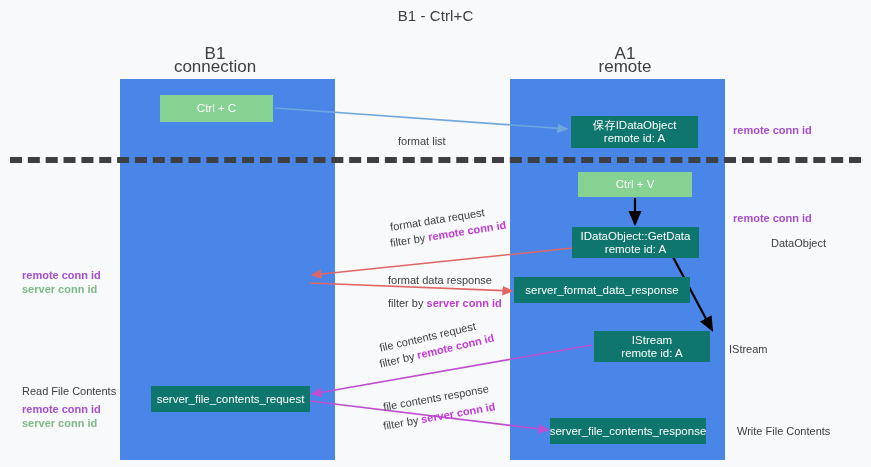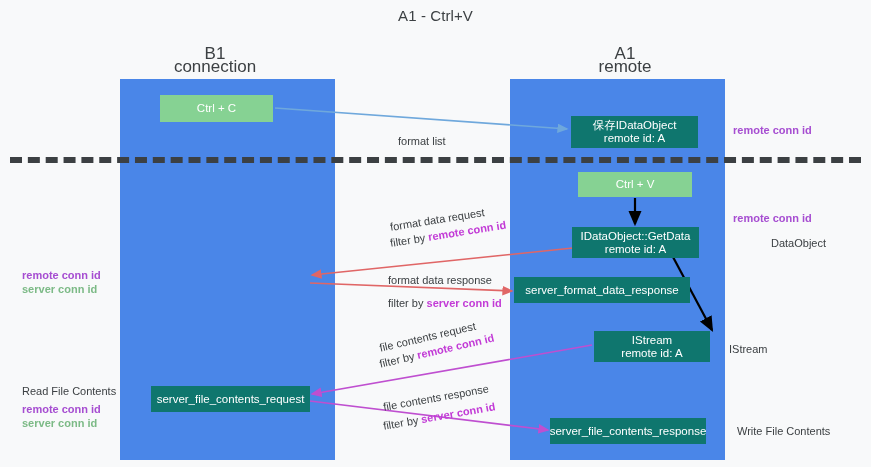--- a/index.html
+++ b/index.html
@@ -107,6 +107,7 @@
 <div id="canvas">
 
   <div class="abs title">
+    <div>B1 - Ctrl+C</div>
     <div>A1 - Ctrl+V</div>
   </div>
 

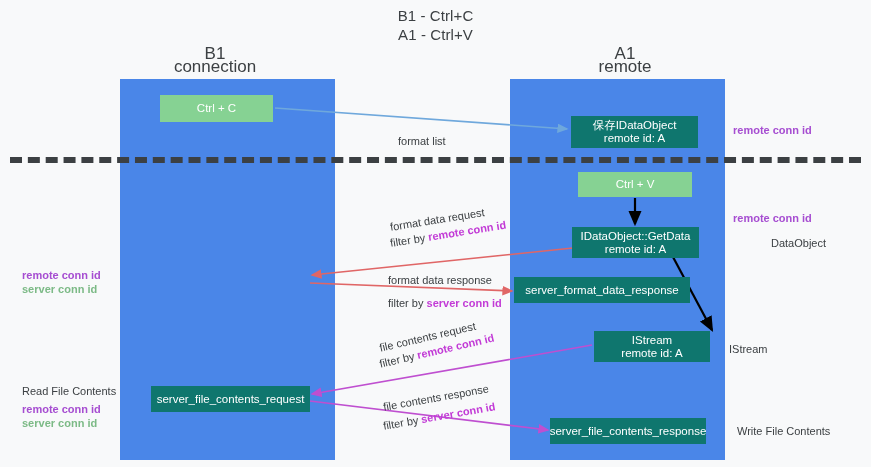--- a/index.html
+++ b/index.html
@@ -108,7 +108,6 @@
 
   <div class="abs title">
     <div>B1 - Ctrl+C</div>
-    <div>A1 - Ctrl+V</div>
   </div>
 
   <div class="abs lane-header" style="left:155px; top:47px; width:120px;">

